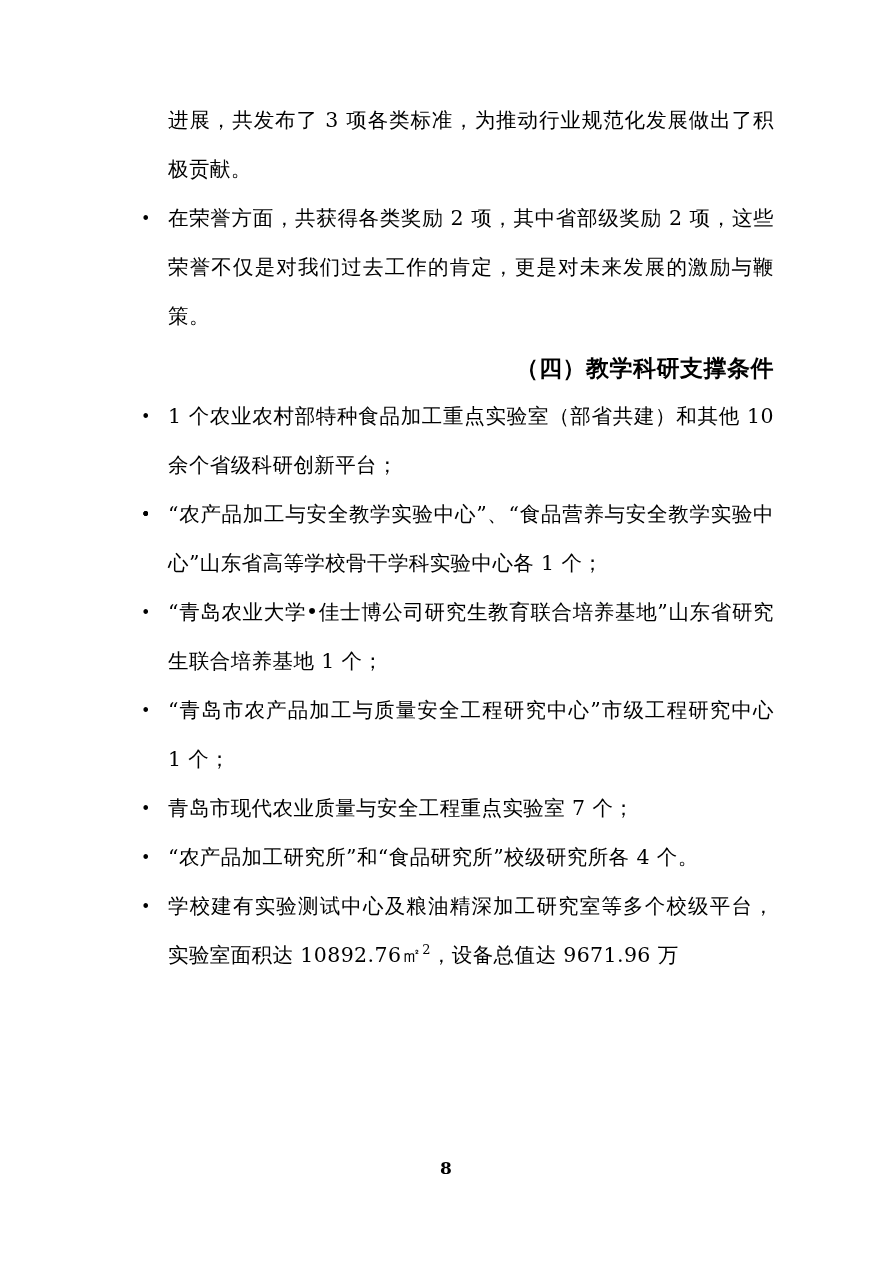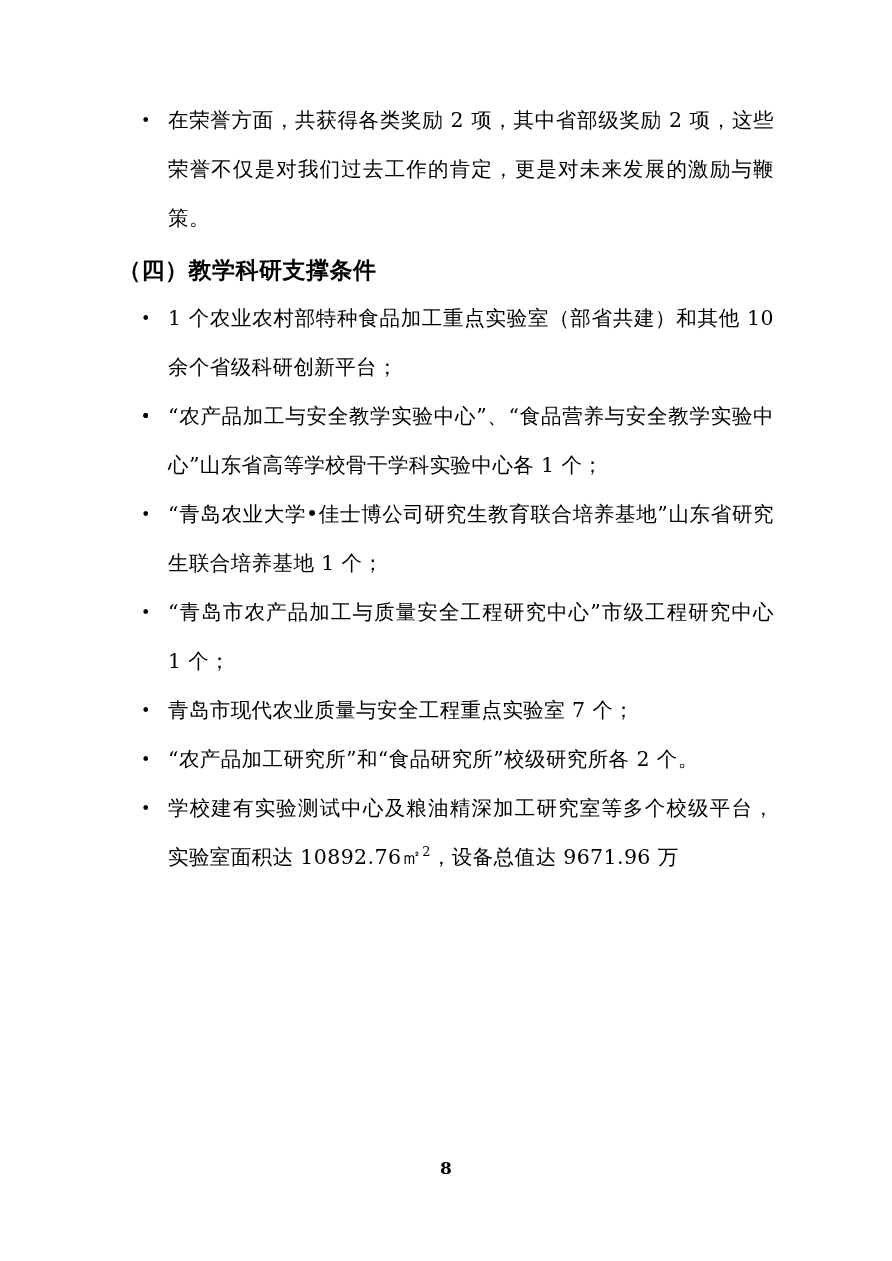--- a/index.html
+++ b/index.html
@@ -95,6 +95,7 @@
 <div class="page">
   <div class="content">
 
+    <p class="cont-para">进展，共发布了 3 项各类标准，为推动行业规范化发展做出了积极贡献。</p>
 
     <ul class="bullets">
       <li class="bullet-item">

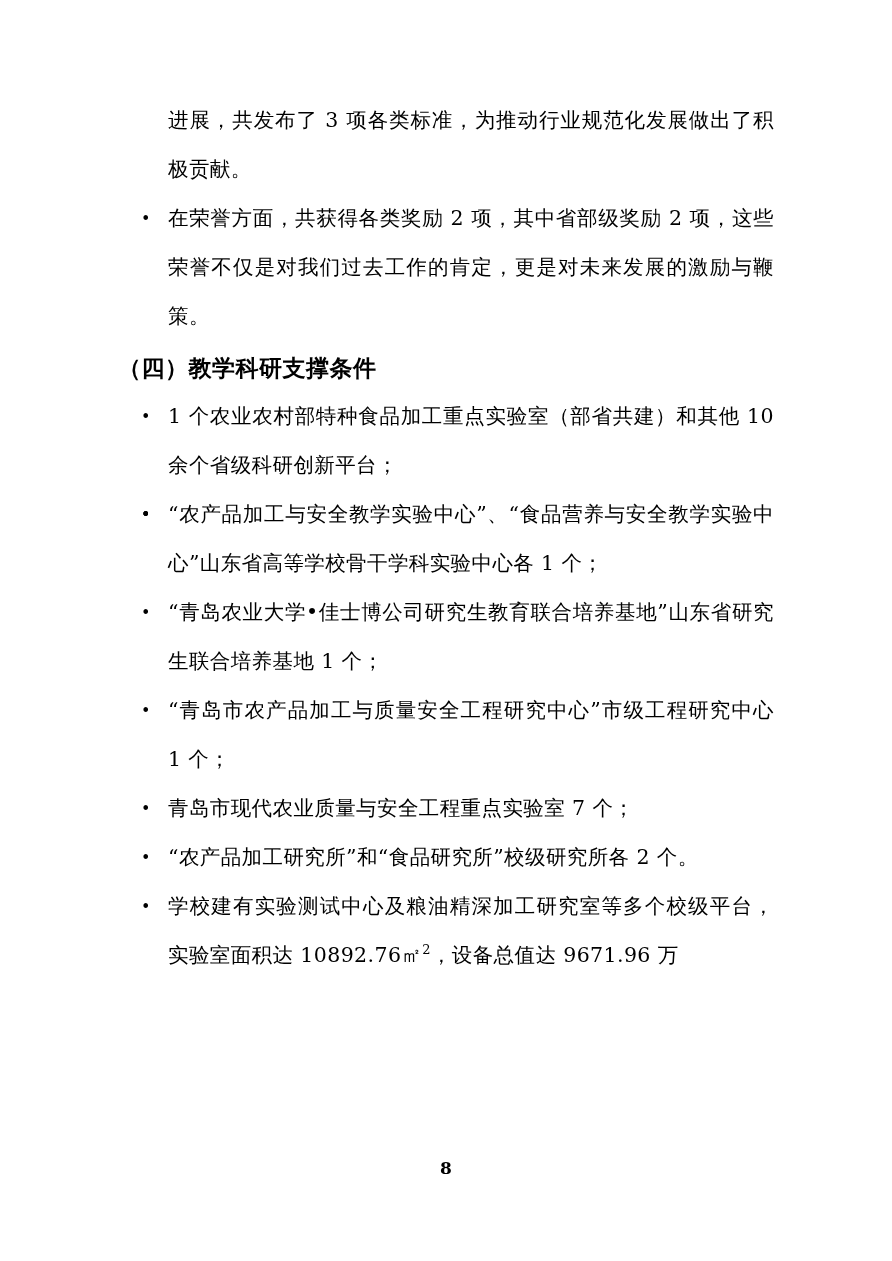--- a/index.html
+++ b/index.html
@@ -65,6 +65,7 @@
     margin: 2px 0 0 0;
     padding-left: 0px;
     letter-spacing: 0.5px;
+    text-align: right;
   }
   .sub-label {
     font-size: 20.5px;

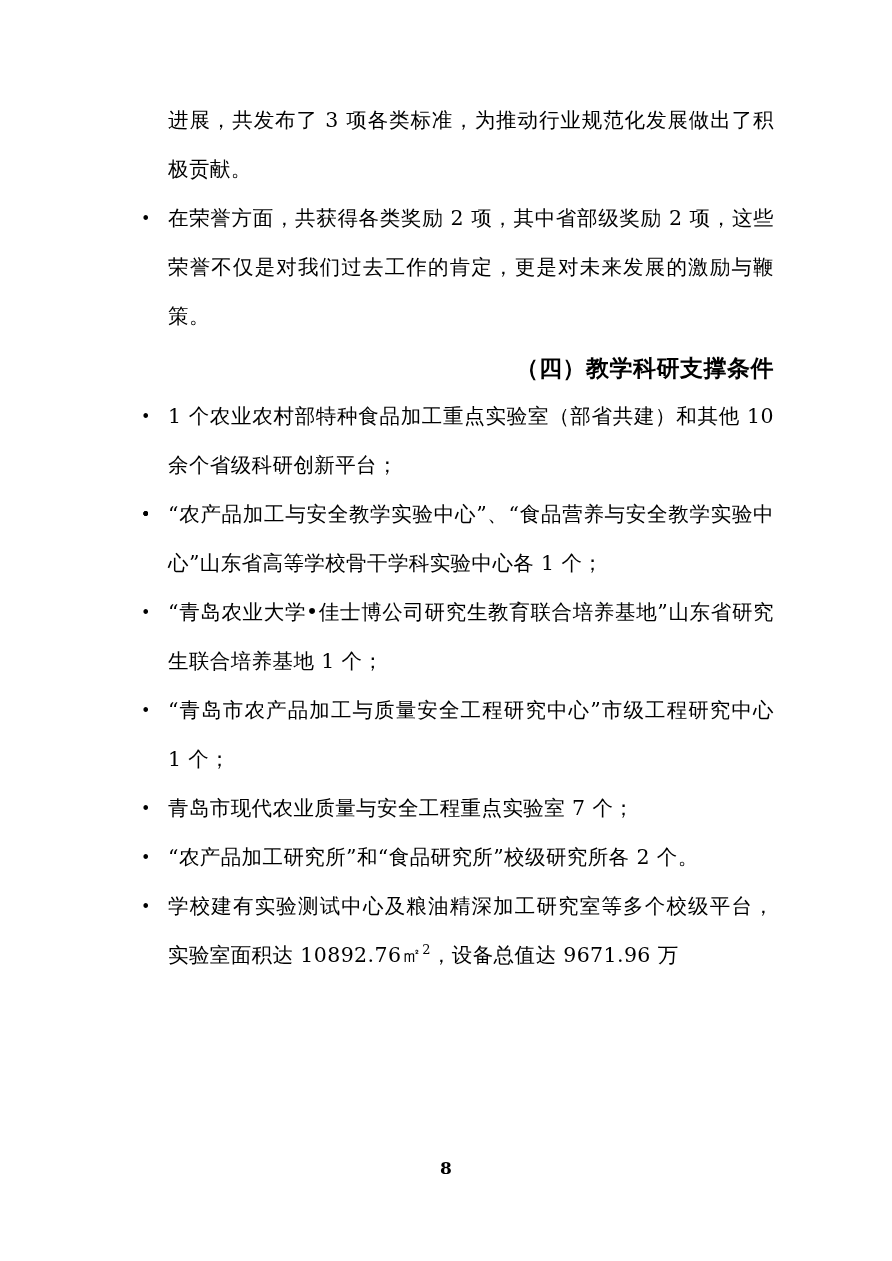--- a/index.html
+++ b/index.html
@@ -137,7 +137,7 @@
       </li>
       <li class="bullet-item">
         <span class="bullet-dot">•</span>
-        <span>“农产品加工研究所”和“食品研究所”校级研究所各 2 个。</span>
+        <span>“农产品加工研究所”和“食品研究所”校级研究所各 4 个。</span>
       </li>
       <li class="bullet-item">
         <span class="bullet-dot">•</span>

